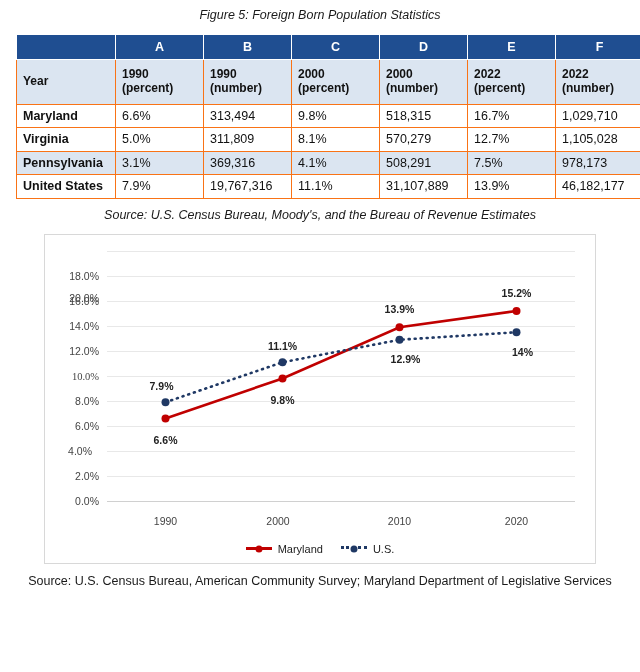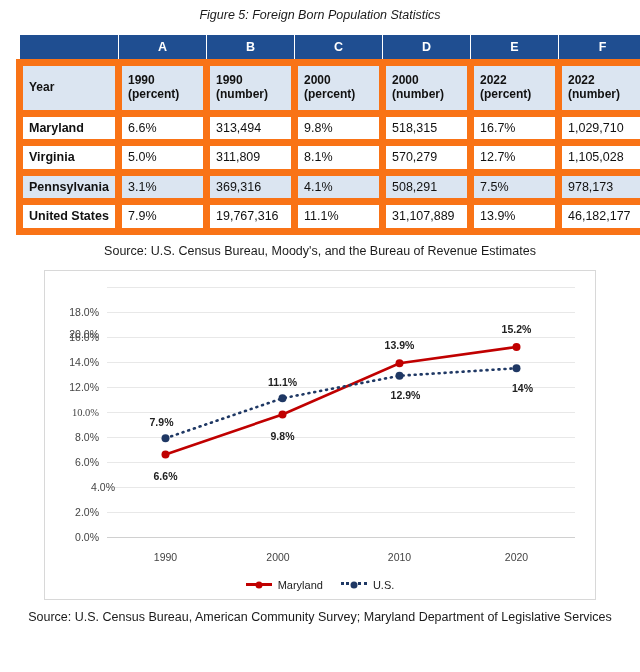--- a/index.html
+++ b/index.html
@@ -53,7 +53,7 @@
     border: 1px solid #ffffff;
   }
   table.stats td, table.stats th.rowhead {
-    border: 7px solid #f97316;
+    border: 1px solid #f97316;
     padding: 4px 6px;
     vertical-align: middle;
     line-height: 1.15;

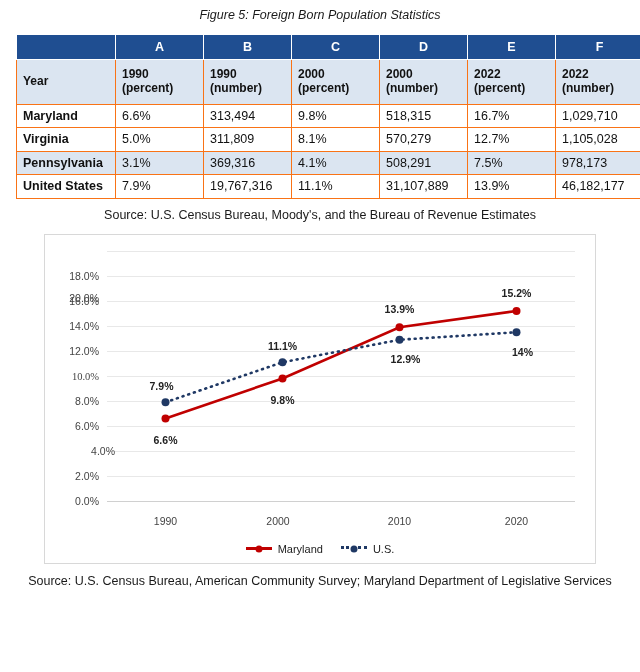--- a/index.html
+++ b/index.html
@@ -88,6 +88,7 @@
     font-size: 12.5px;
     color: #1a1a1a;
     margin: 9px 0 12px 0;
+    font-style: italic;
   }
 
   

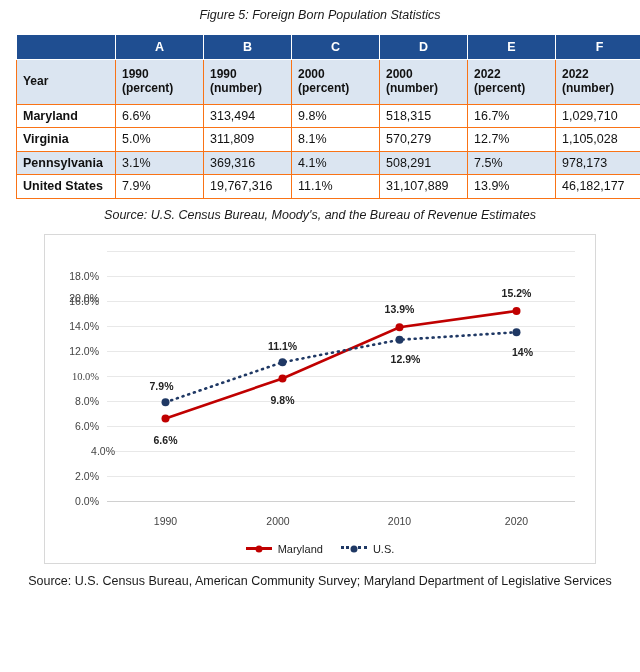--- a/index.html
+++ b/index.html
@@ -288,7 +288,7 @@
         <div class="gridline" style="top: 241px;"></div>
         <div class="ylabel" style="top: 241px; left: 8px; width: 46px; text-align: right; right: auto;">2.0%</div>
         <div class="gridline" style="top: 216px;"></div>
-        <div class="ylabel" style="top: 216px; left: 24px; width: 46px; text-align: right; right: auto;">4.0%</div>
+        <div class="ylabel" style="top: 216px; left: 1px; width: 46px; text-align: right; right: auto;">4.0%</div>
         <div class="gridline" style="top: 191px;"></div>
         <div class="ylabel" style="top: 191px; left: 8px; width: 46px; text-align: right; right: auto;">6.0%</div>
         <div class="gridline" style="top: 166px;"></div>

